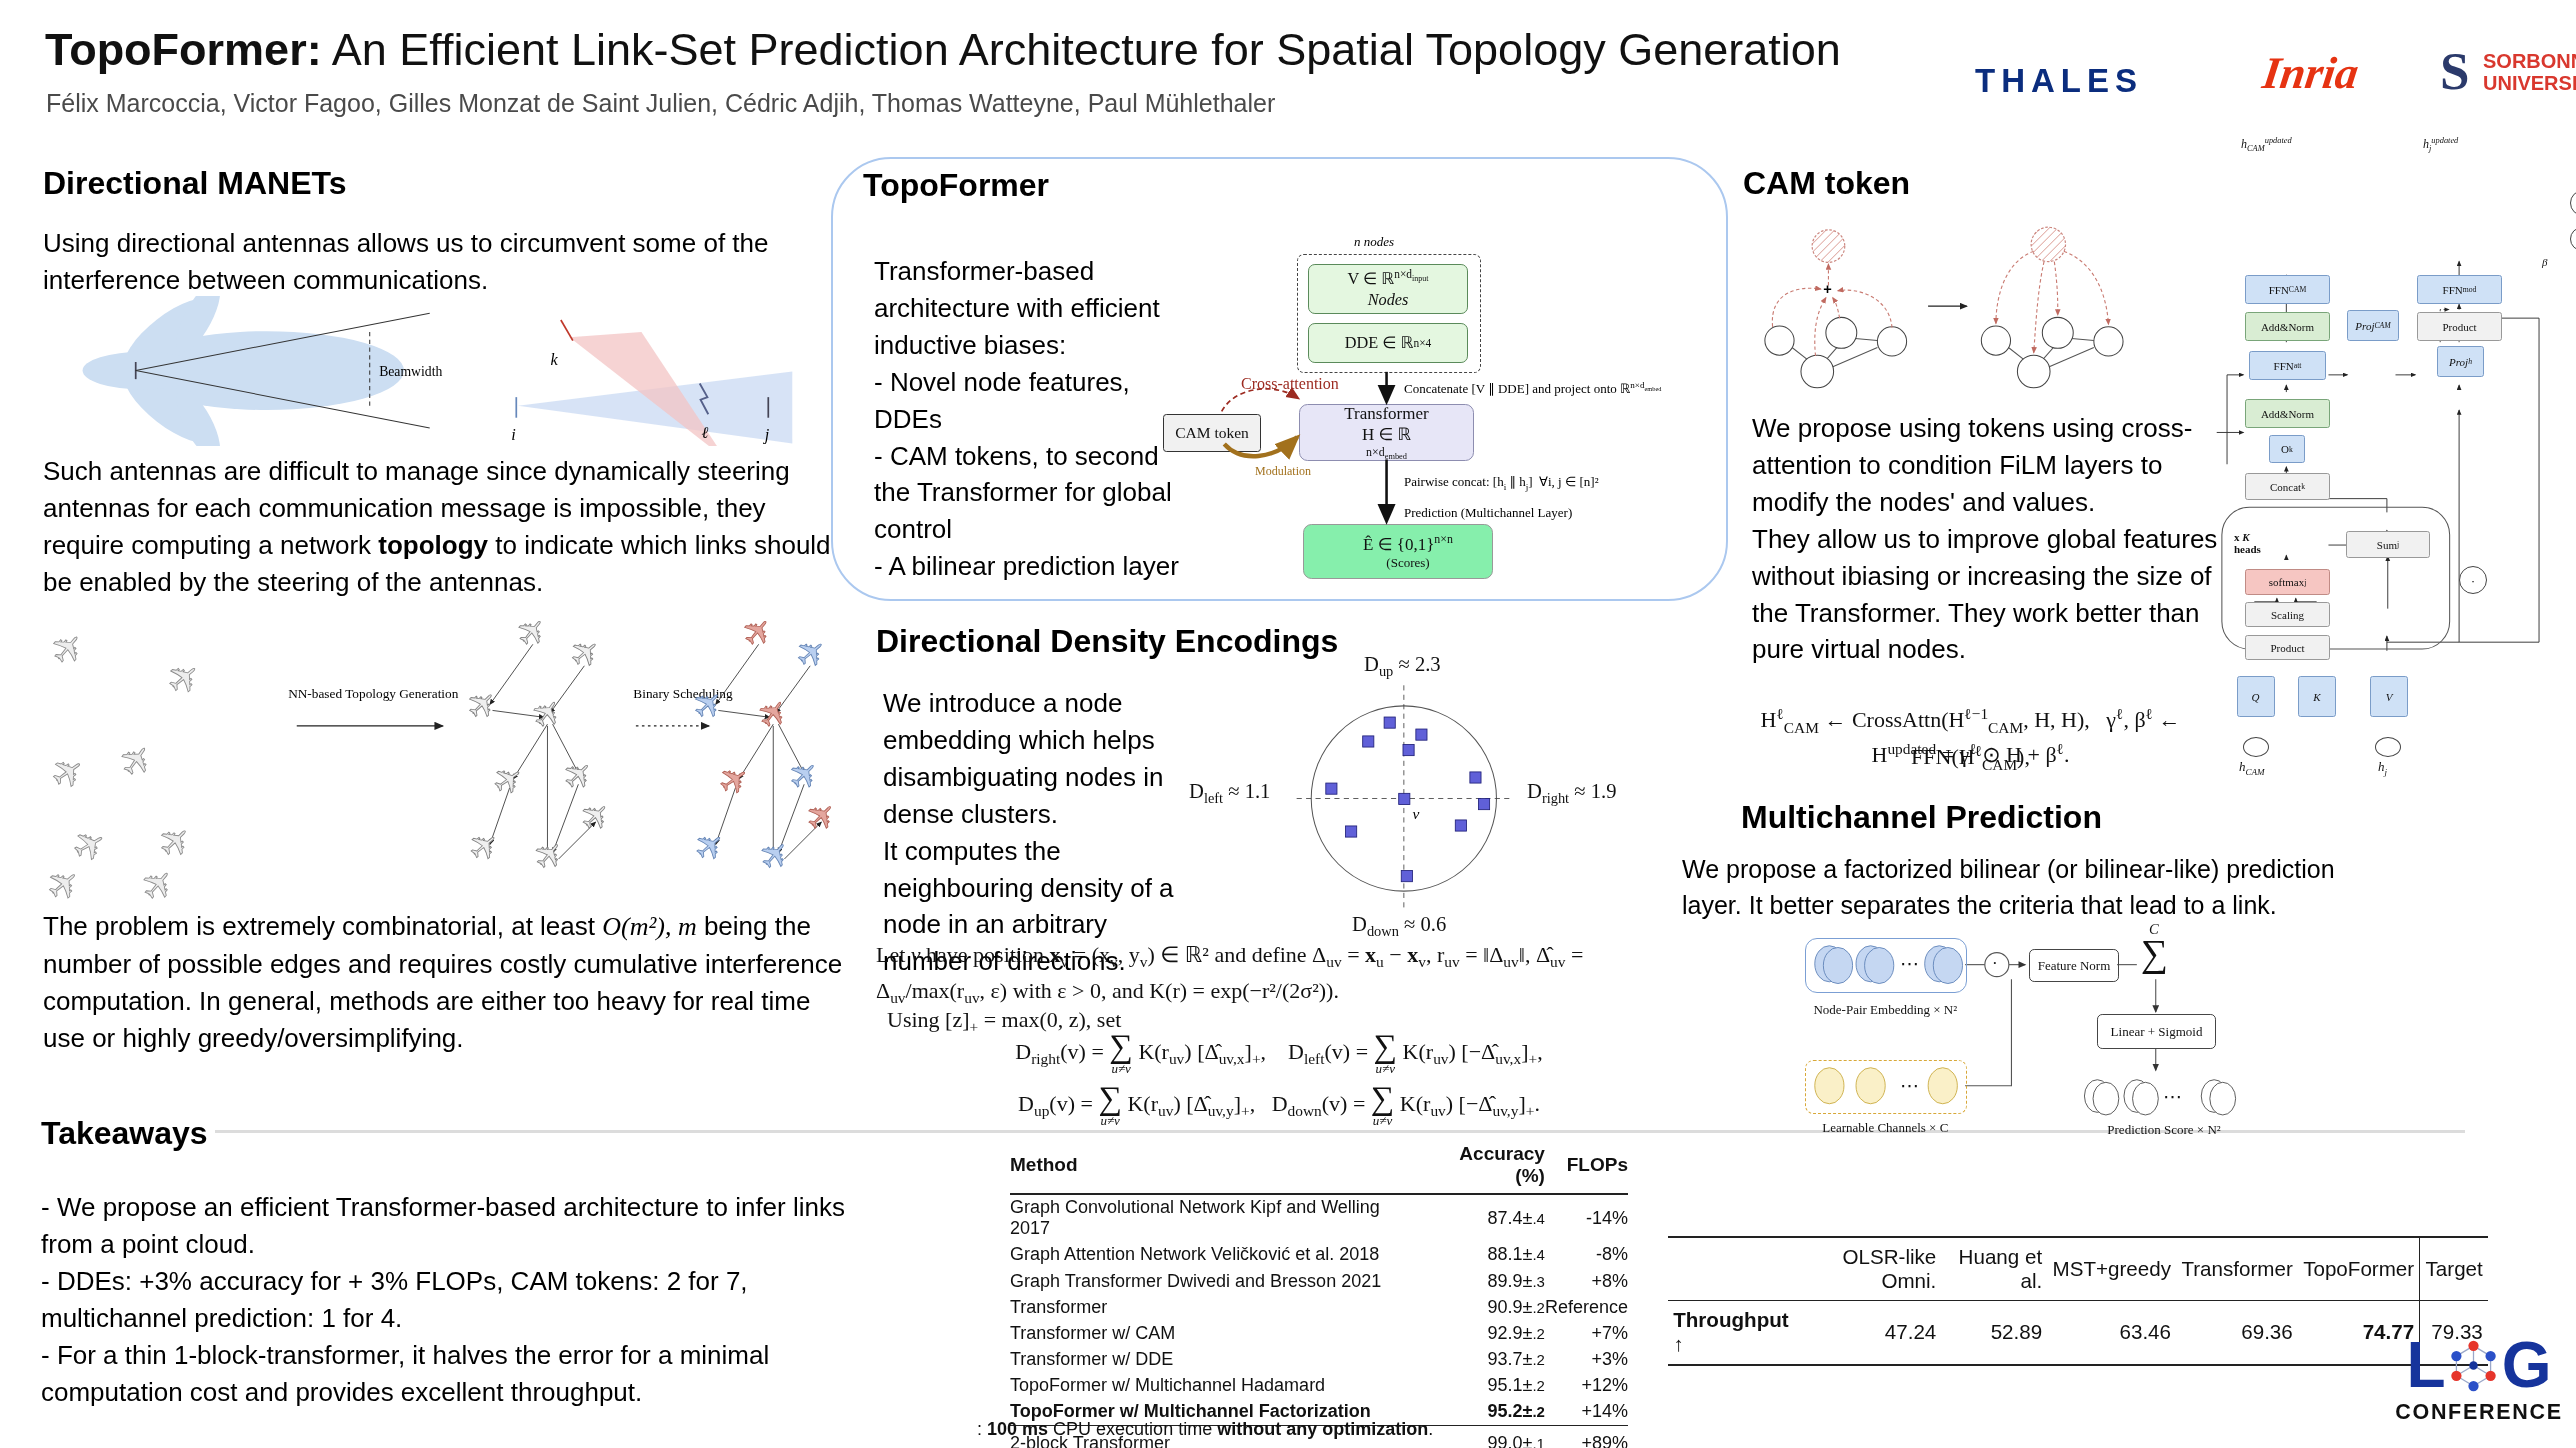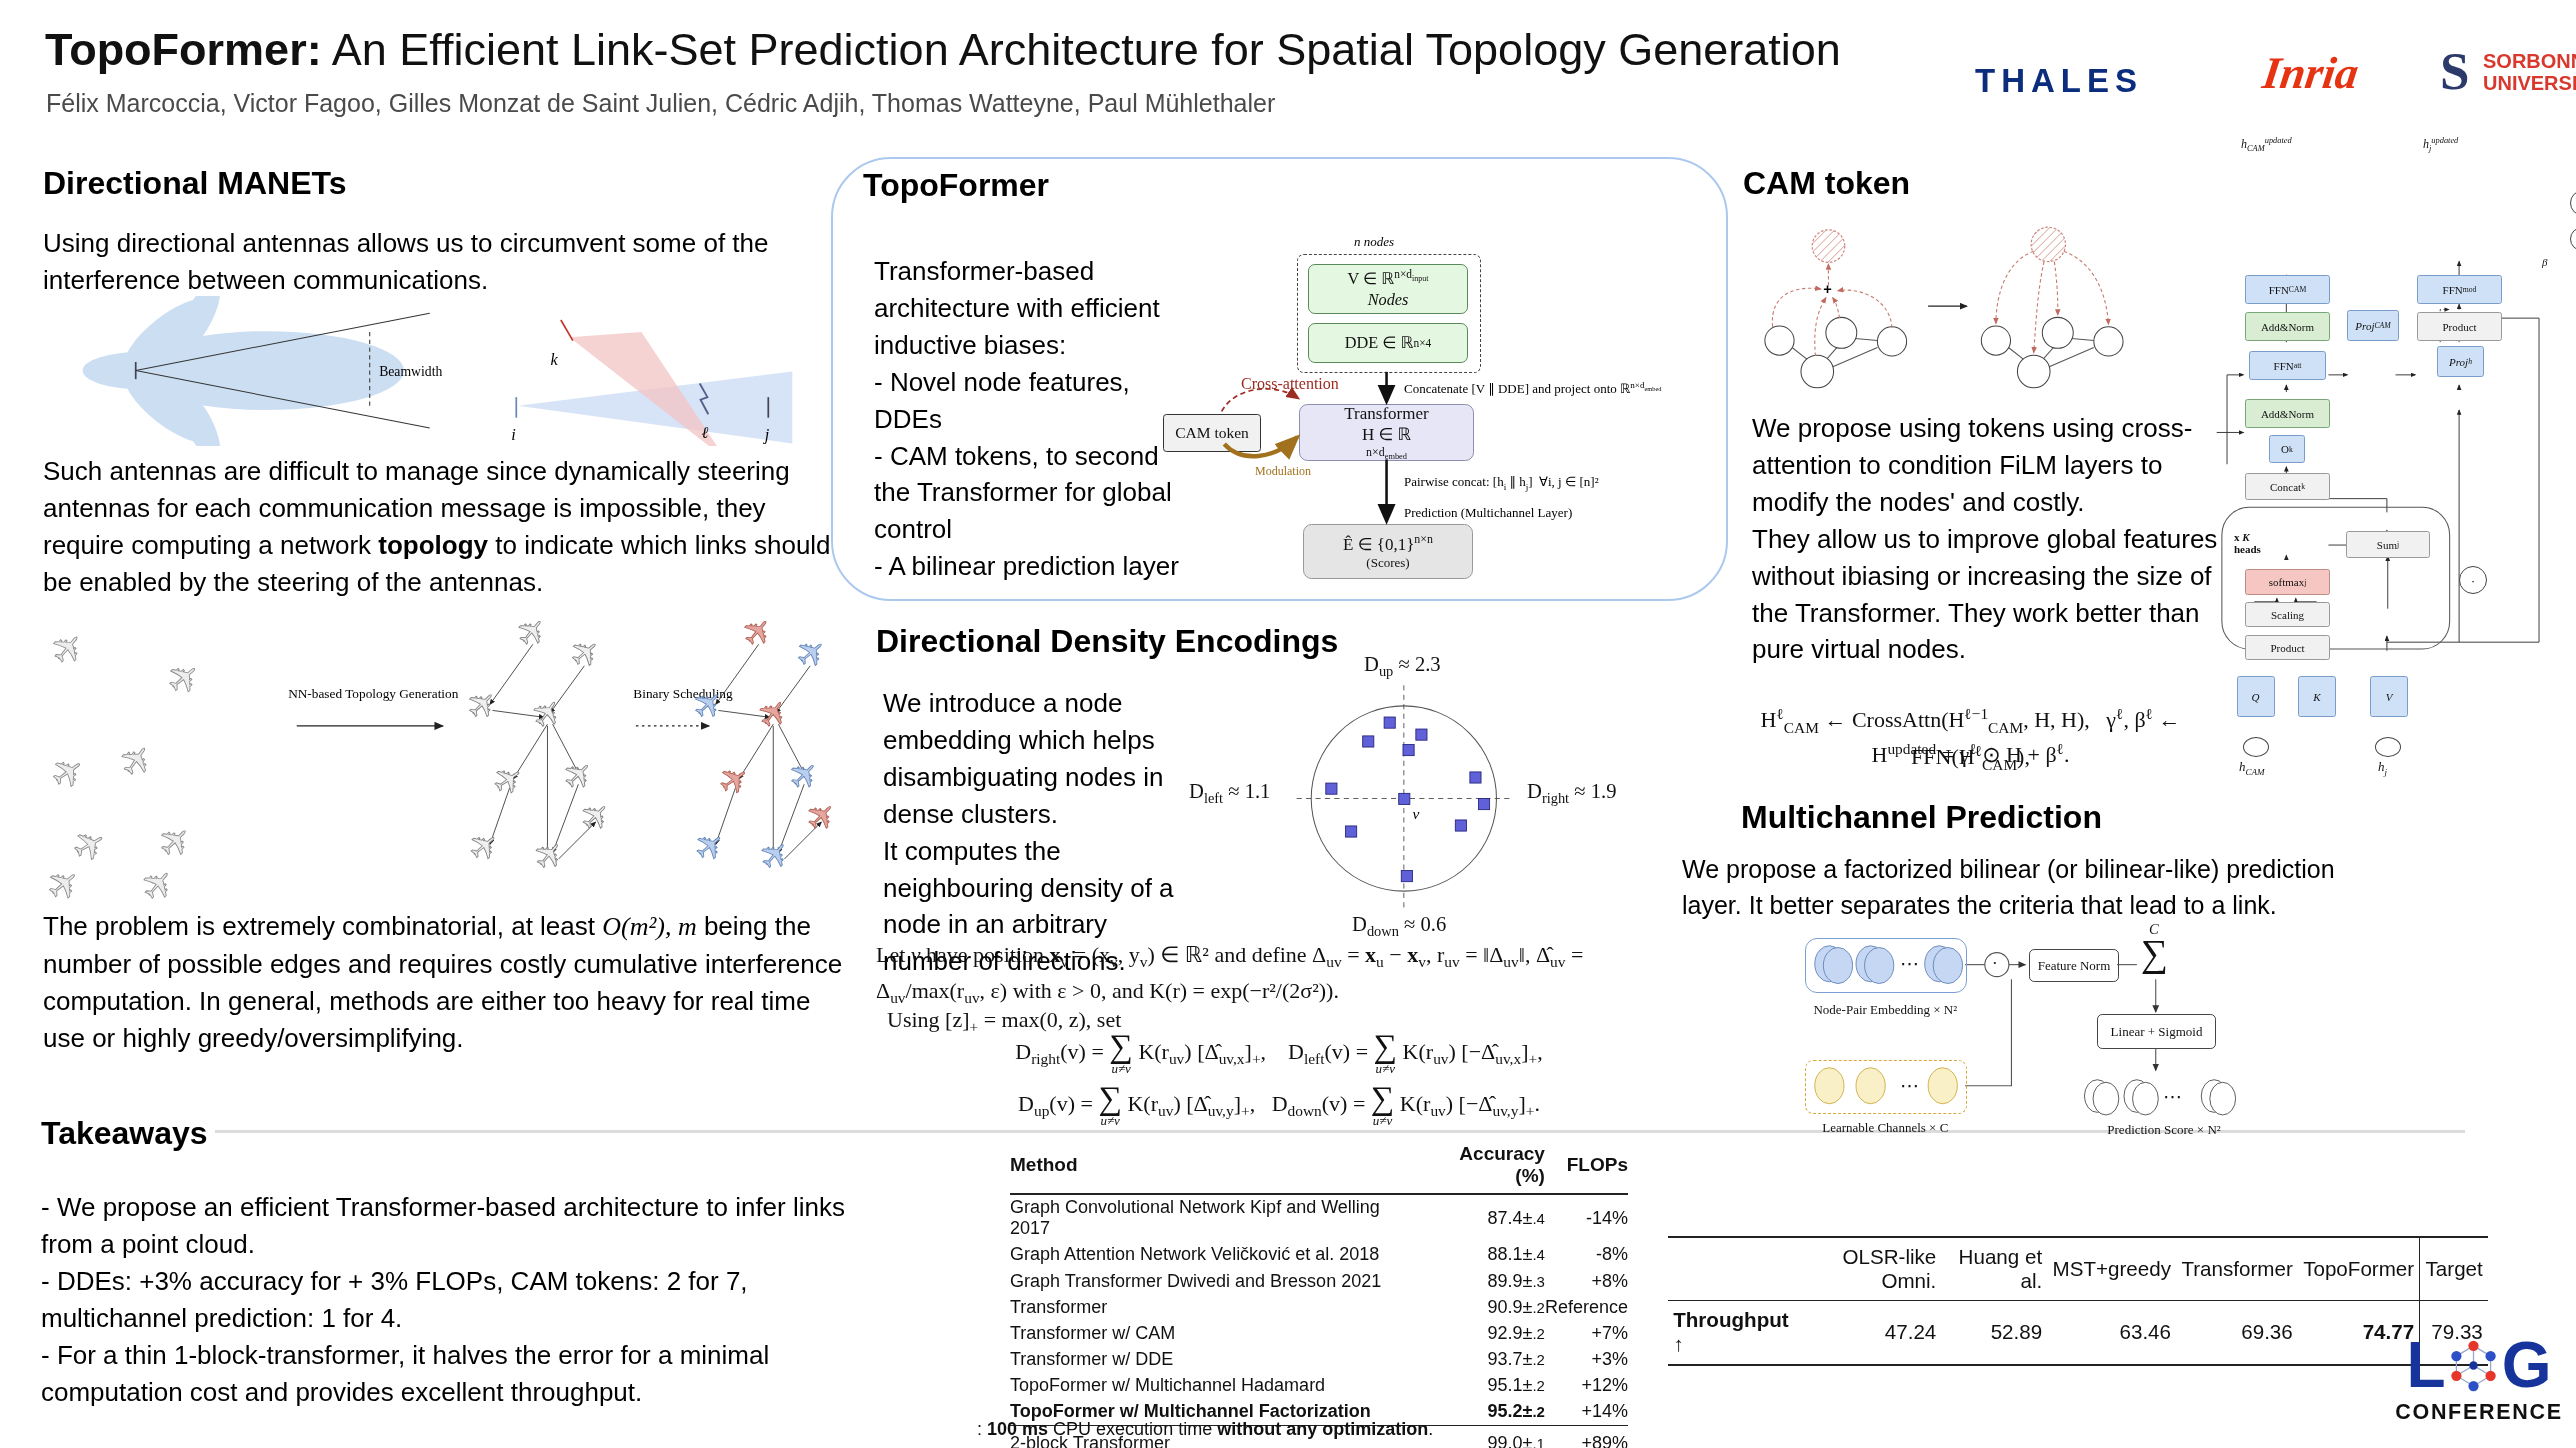--- a/index.html
+++ b/index.html
@@ -391,7 +391,7 @@
   </svg>
 
   <div class="abs body" style="left:1752px;top:410px;width:485px;">
-    <div>We propose using tokens using cross-attention to condition FiLM layers to modify the nodes' and costly.</div>
+    <div>We propose using tokens using cross-attention to condition FiLM layers to modify the nodes' and values.</div>
     <div>They allow us to improve global features without ibiasing or increasing the size of the Transformer. They work better than pure virtual nodes.</div>
   </div>
   <div class="abs mathtxt" style="left:1700px;top:702px;width:541px;text-align:center;">H<sup>ℓ</sup><sub>CAM</sub> ← CrossAttn(H<sup>ℓ−1</sup><sub>CAM</sub>, H, H),&nbsp;&nbsp;&nbsp;γ<sup>ℓ</sup>, β<sup>ℓ</sup> ← FFN(H<sup>ℓ</sup><sub>CAM</sub>),</div>

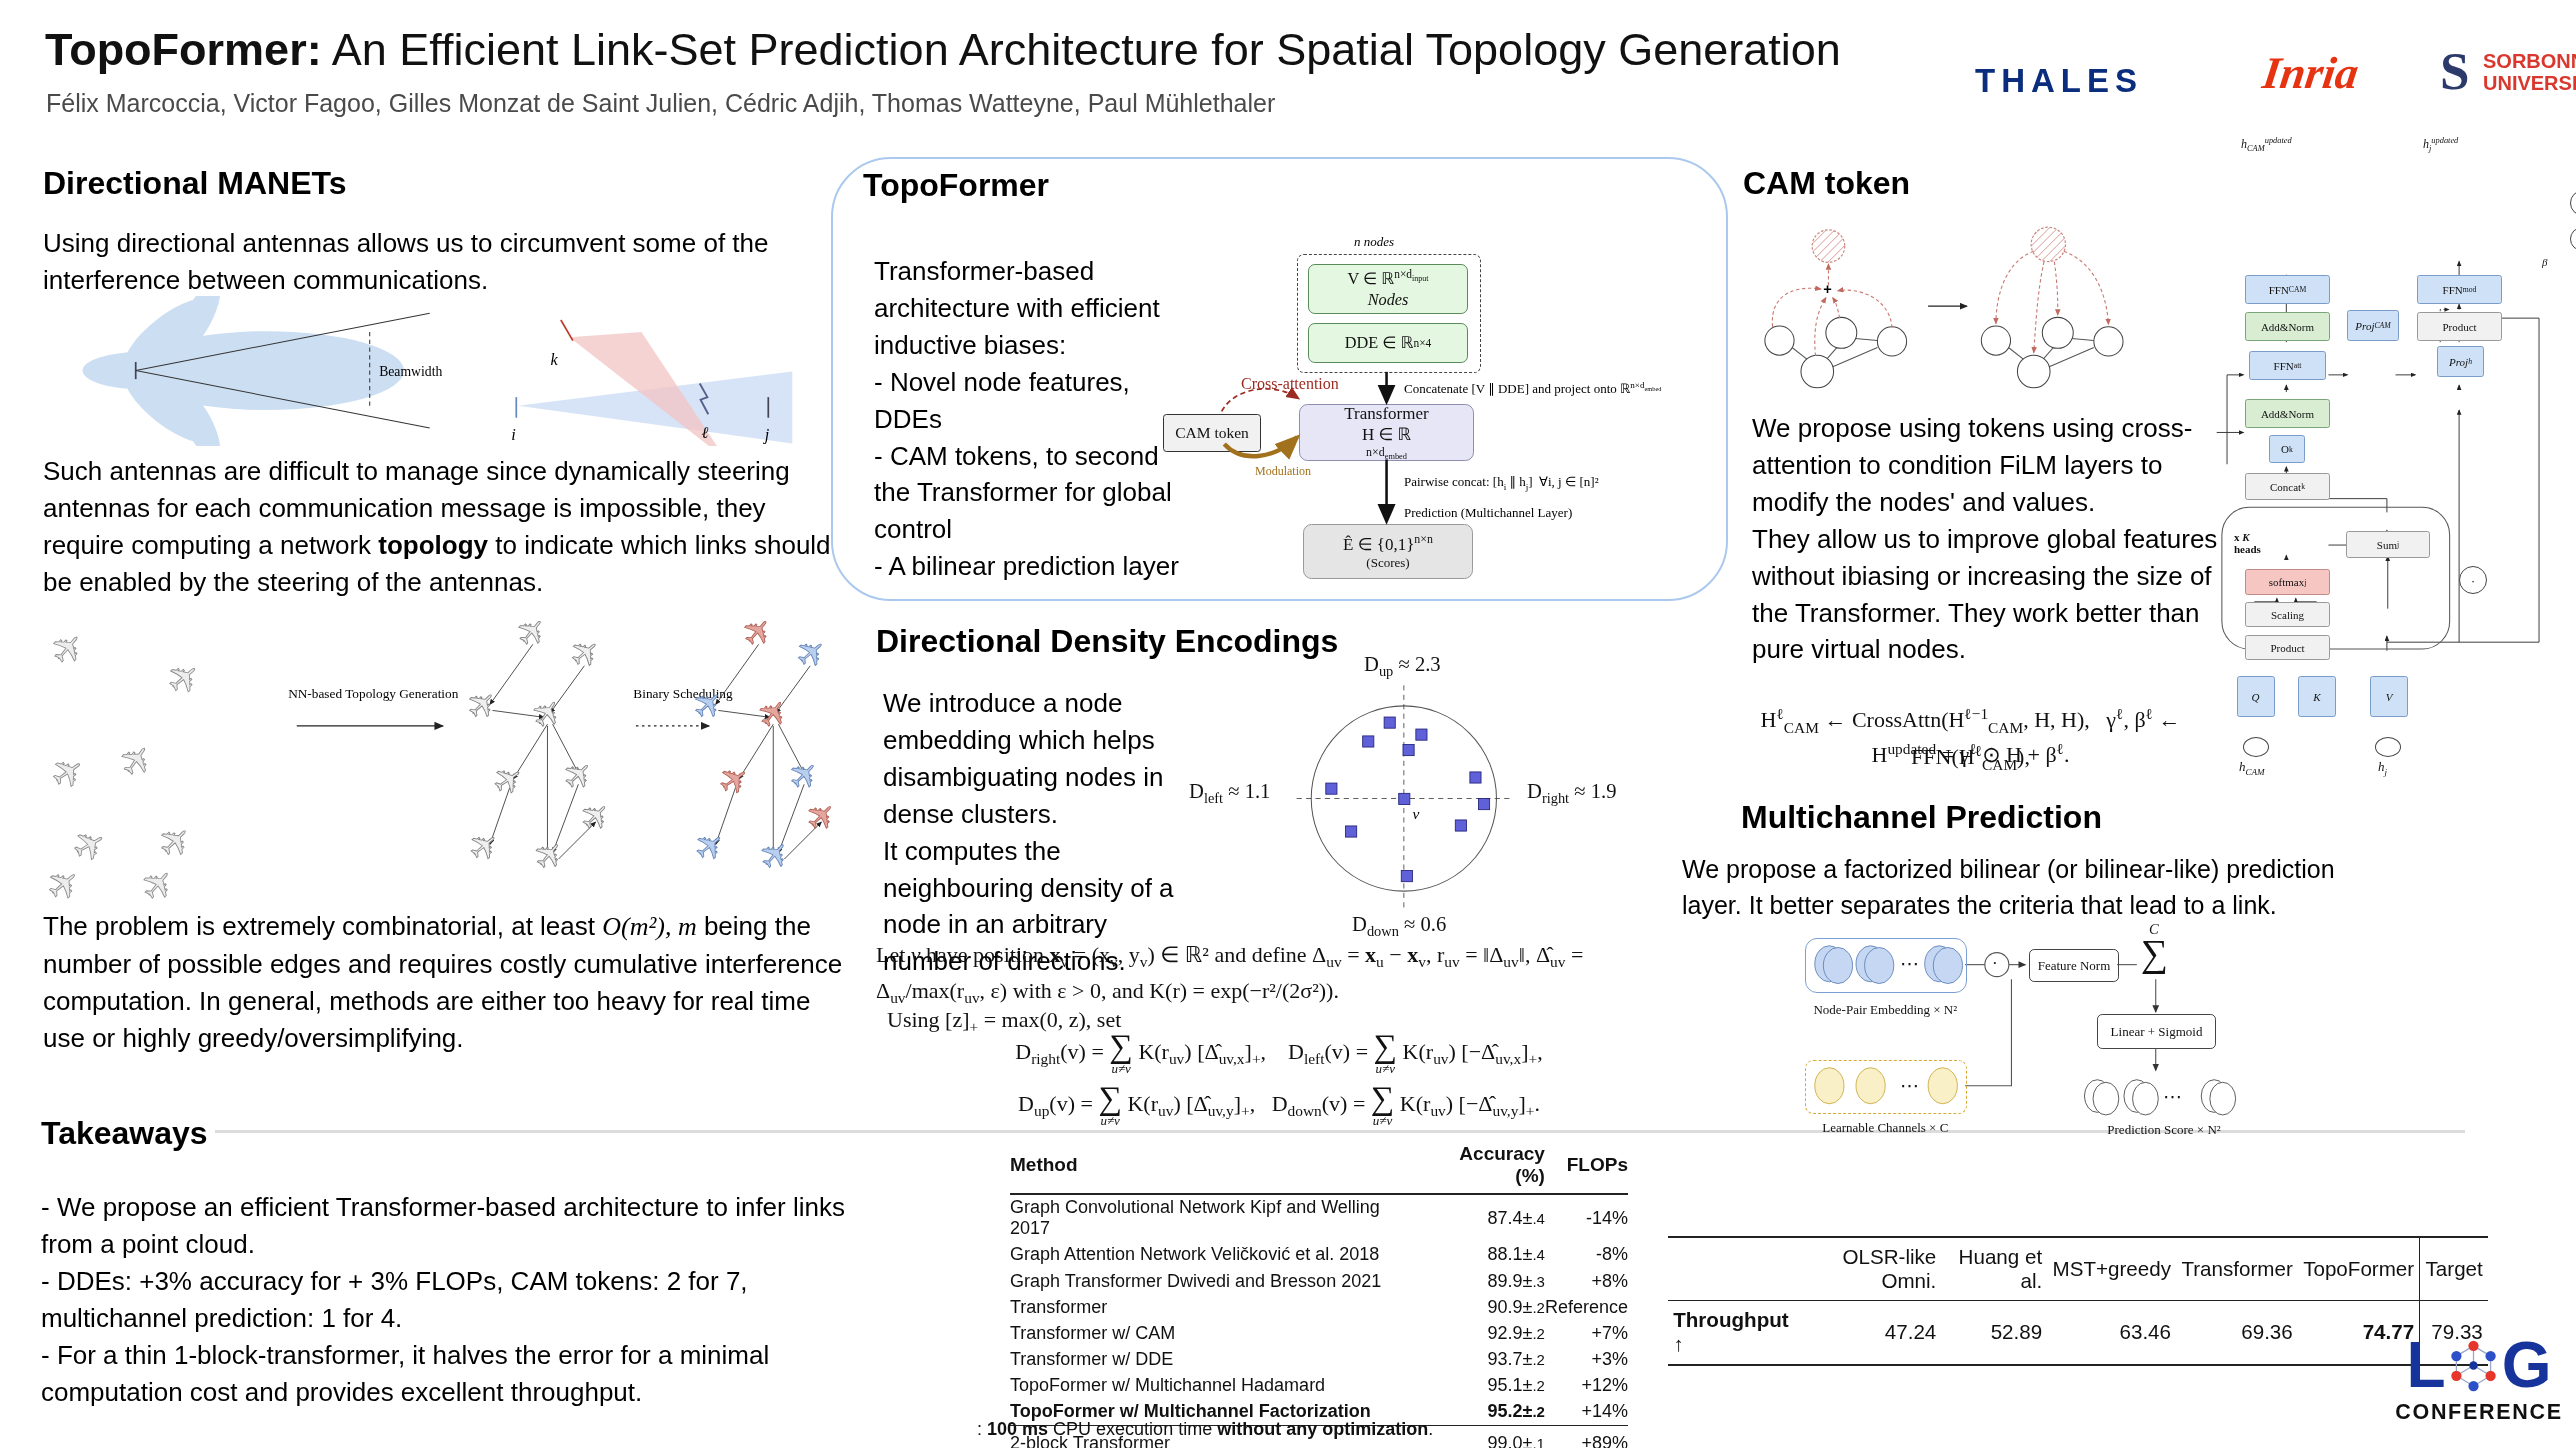--- a/index.html
+++ b/index.html
@@ -19,8 +19,8 @@
         font-family:"Liberation Serif",serif;font-size:16.3px;}
   .purplebox{background:#e7e6f7;border:1.3px solid #8d8db0;border-radius:8.6px;text-align:center;
         font-family:"Liberation Serif",serif;font-size:17px;}
-  .pinkbox{background:#e5e5e5;border:1.3px solid #999;border-radius:8.6px;text-align:center;
-        font-family:"Liberation Serif",serif;font-size:17px;}
+  .pinkbox{background:#86efac;border:1.3px solid #999;border-radius:8.6px;text-align:center;
+        font-family:"Liberation Serif",serif;font-size:17px;padding-left:20px;}
   .graybox{background:#f1f1f1;border:1.7px solid #333;border-radius:5.2px;text-align:center;
         font-family:"Liberation Serif",serif;font-size:16.3px;}
   .diaglabel{font-family:"Liberation Serif",serif;font-size:13px;color:#000;}

